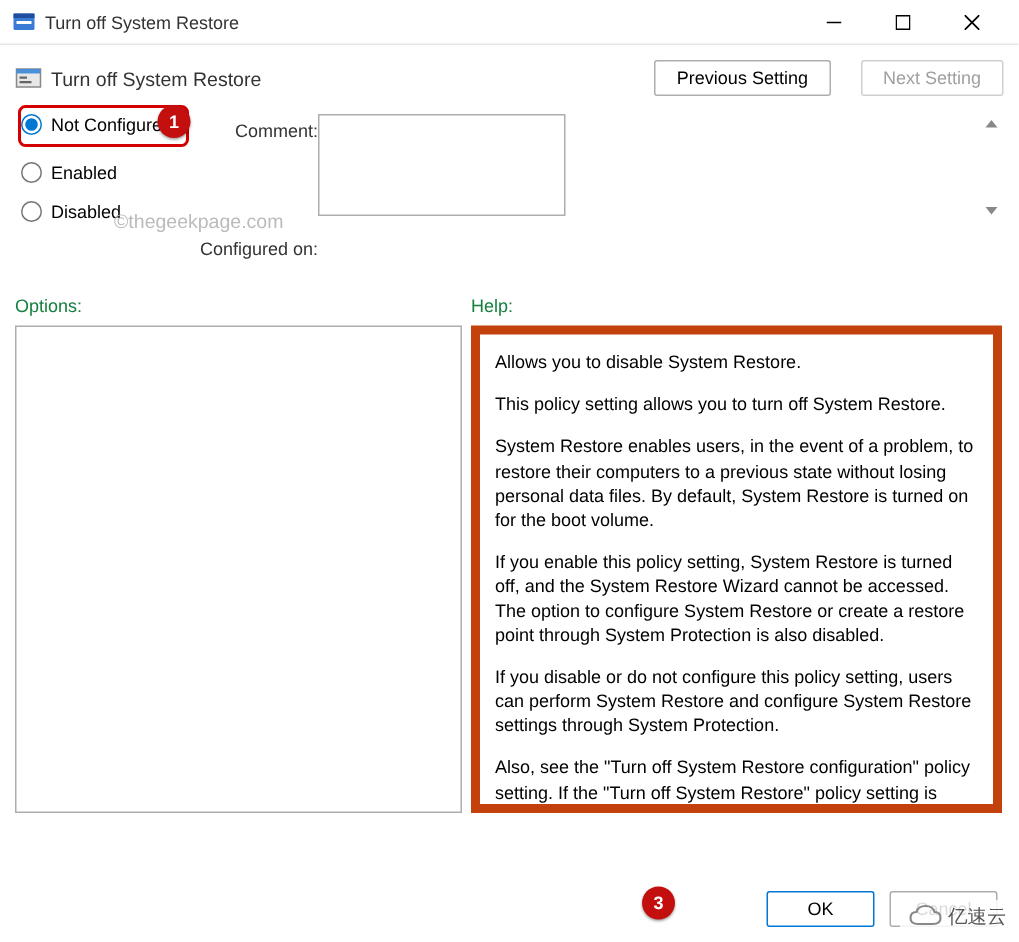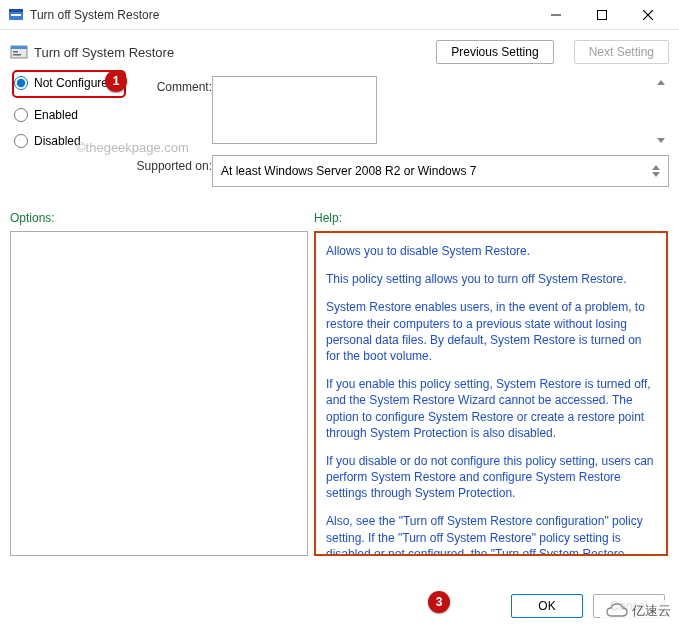--- a/index.html
+++ b/index.html
@@ -143,7 +143,7 @@
         </div>
       </div>
       <div class="comment-row">
-        <span class="field-label">Supported on:</span>
+        <span class="field-label">Configured on:</span>
         <div class="supported-box">
           <span>At least Windows Server 2008 R2 or Windows 7</span>
           <div class="up-down">

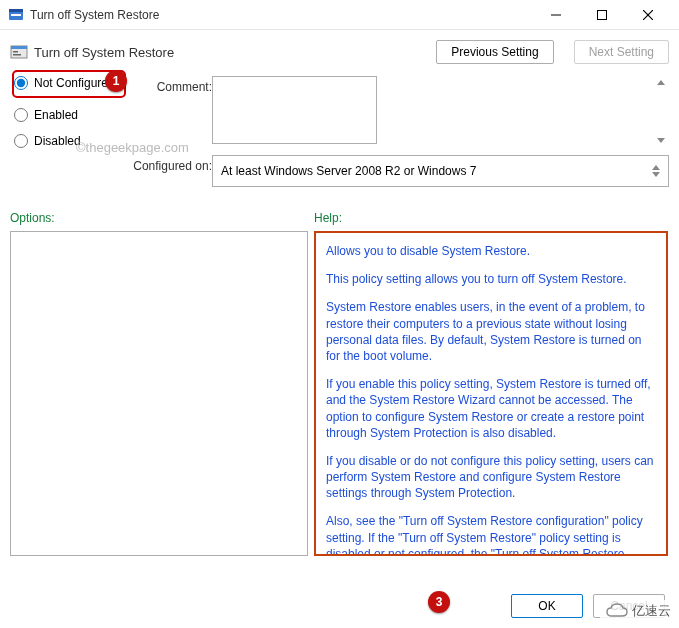--- a/index.html
+++ b/index.html
@@ -144,13 +144,6 @@
       </div>
       <div class="comment-row">
         <span class="field-label">Configured on:</span>
-        <div class="supported-box">
-          <span>At least Windows Server 2008 R2 or Windows 7</span>
-          <div class="up-down">
-            <div class="tiny-arrow tiny-up"></div>
-            <div class="tiny-arrow tiny-down"></div>
-          </div>
-        </div>
       </div>
     </div>
   </div>

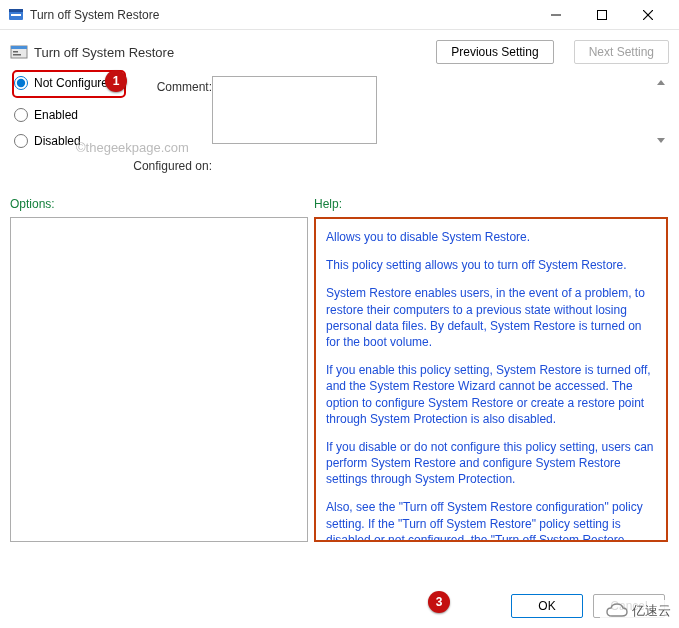--- a/index.html
+++ b/index.html
@@ -52,7 +52,7 @@
     .section-label { font-size:12px; color:#15803d;}
     .panels { display:flex; gap:6px; margin-top:6px;}
     .options-panel { width:298px; height:325px; border:1px solid #adadad; background:#fff;}
-    .help-panel { width:354px; height:325px; border:2px solid #c2410c; background:#fff; overflow-y:auto; padding:10px 10px; font-size:12px; line-height:1.35; color:#1d4ed8; position:relative;}
+    .help-panel { width:354px; height:325px; border:6px solid #c2410c; background:#fff; overflow-y:auto; padding:10px 10px; font-size:12px; line-height:1.35; color:#000000; position:relative;}
     .help-panel p { margin-bottom:12px;}
     .watermark { position:absolute; left:76px; top:140px; color:#bbb; font-size:13px; pointer-events:none;}
     .bottom-bar { position:absolute; bottom:10px; right:14px; display:flex; gap:10px; align-items:center;}

